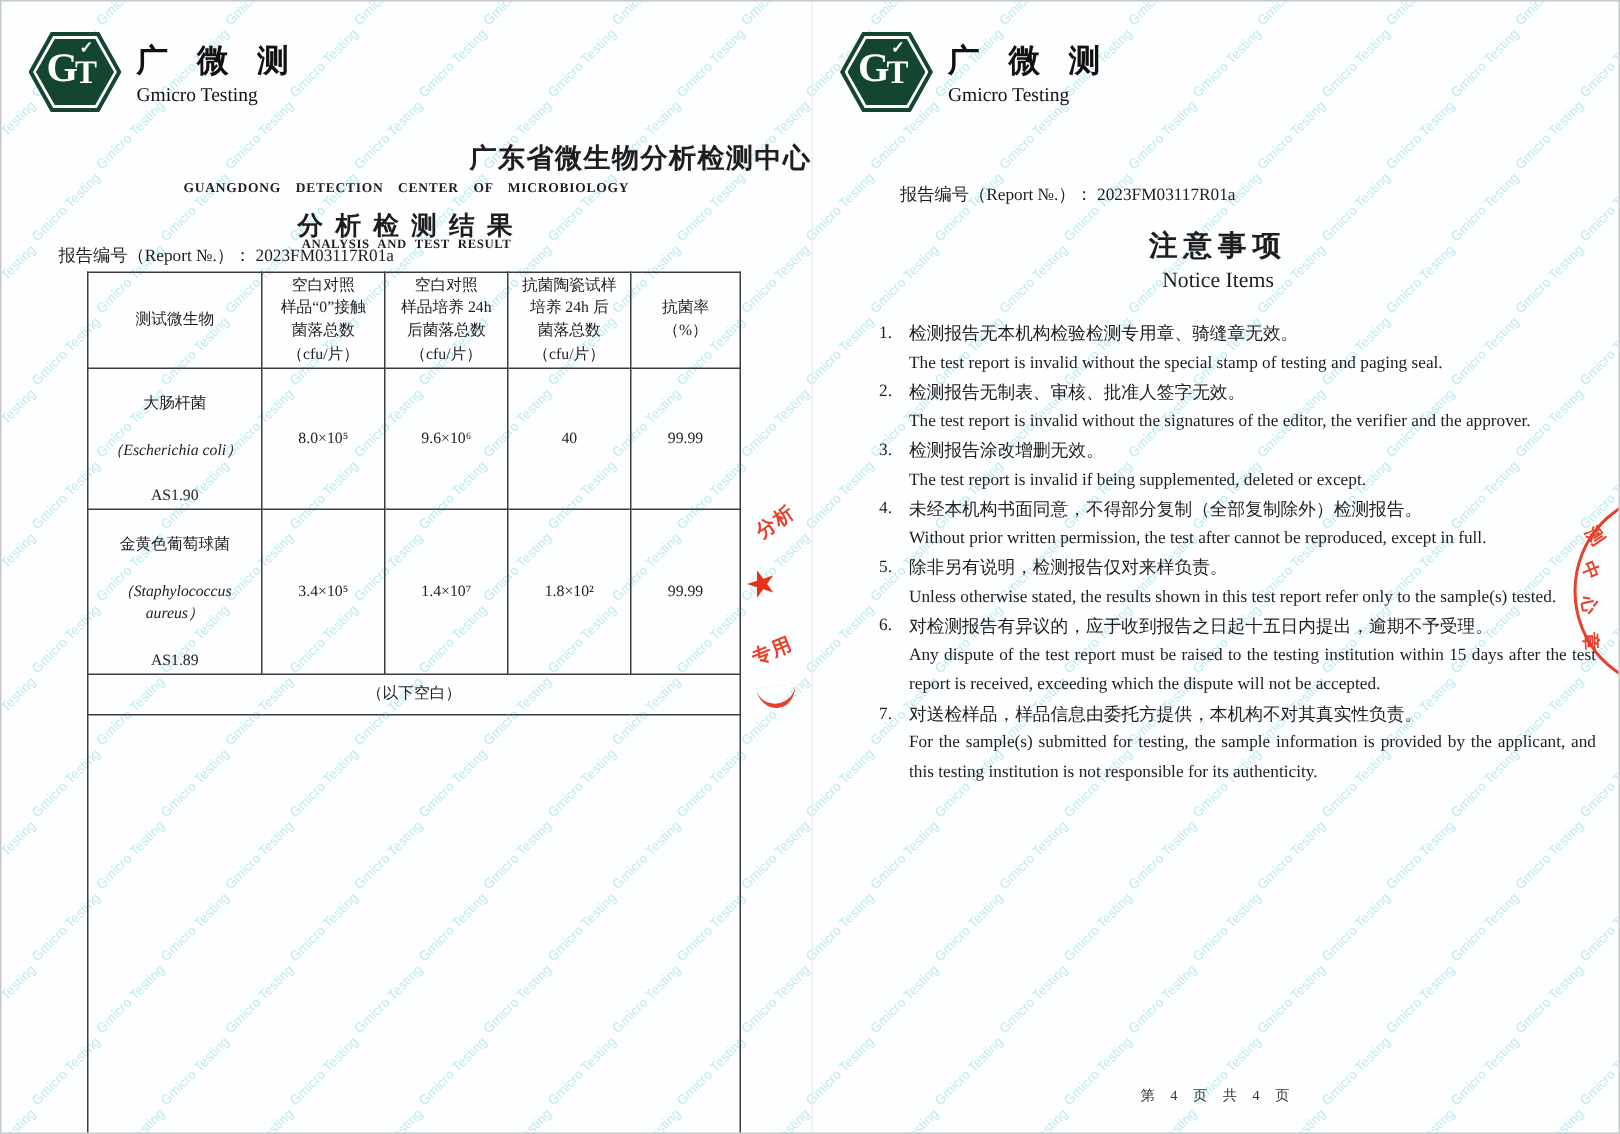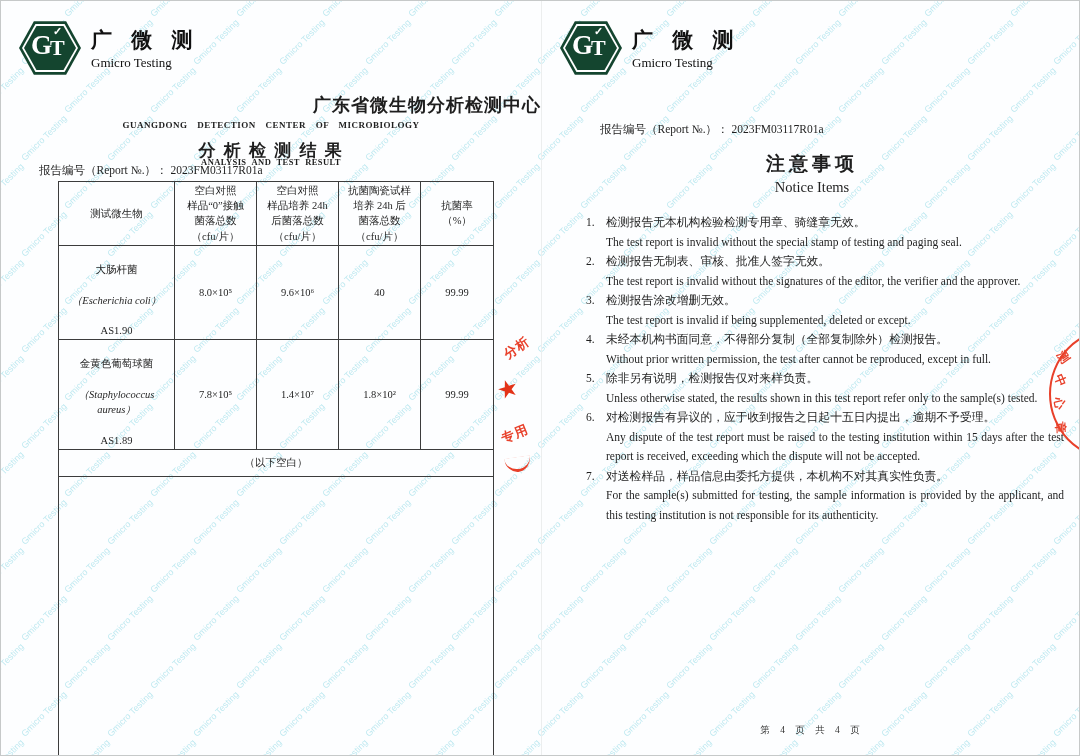--- a/index.html
+++ b/index.html
@@ -394,7 +394,7 @@
           <span class="latin">（Staphylococcus aureus）</span><br>
           <span>AS1.89</span>
         </td>
-        <td>7.8×10⁵</td>
+        <td>3.4×10⁵</td>
         <td>1.4×10⁷</td>
         <td>1.8×10²</td>
         <td>99.99</td>

